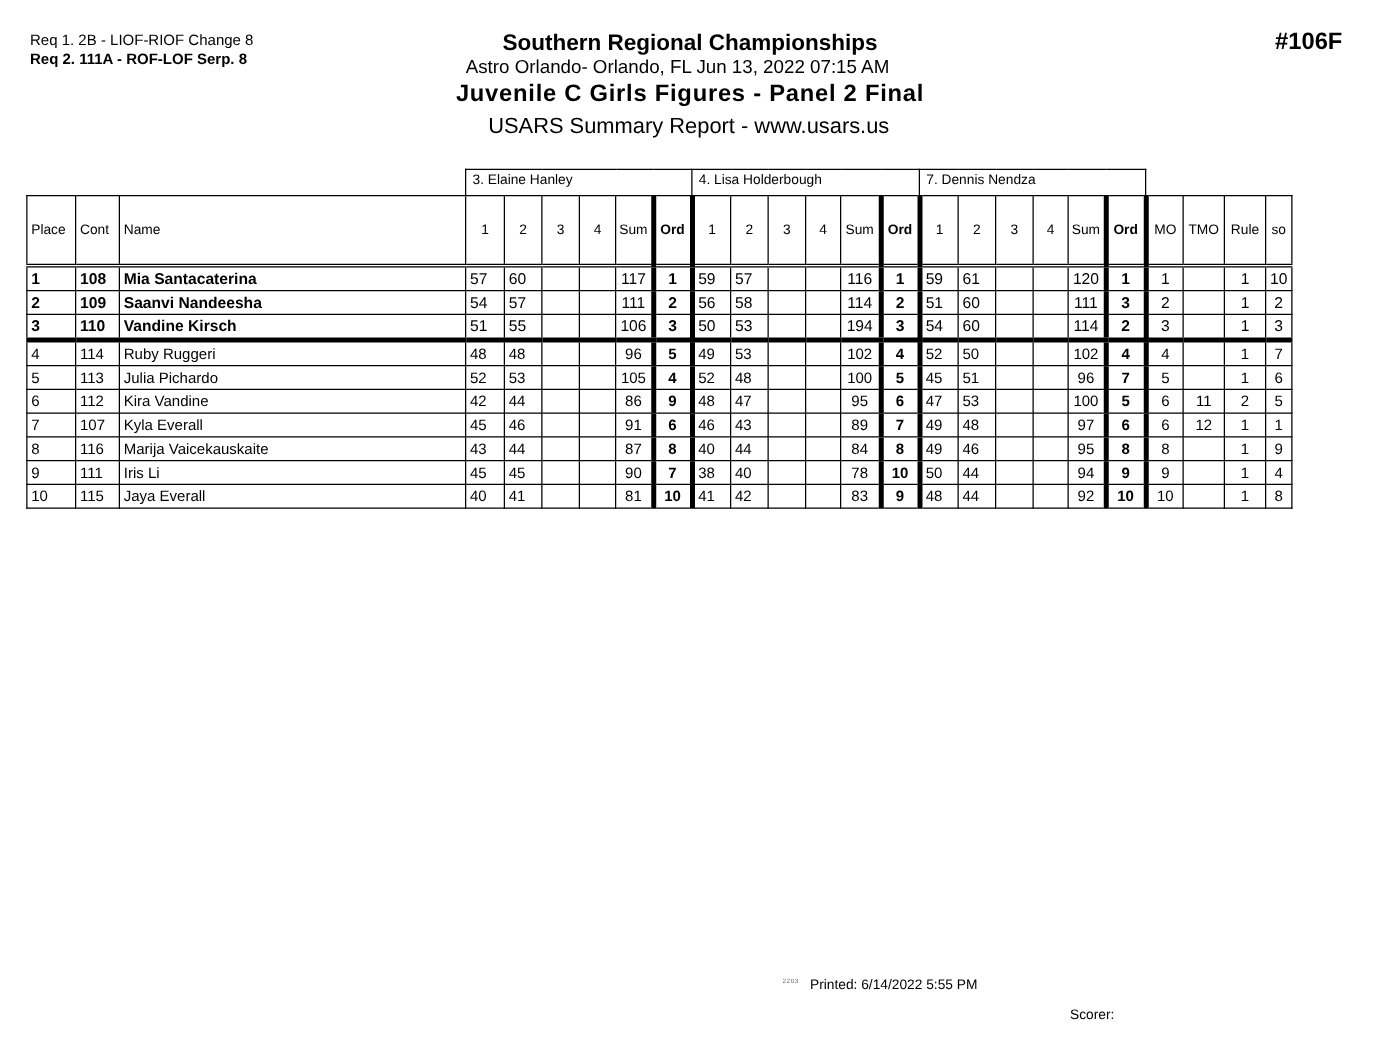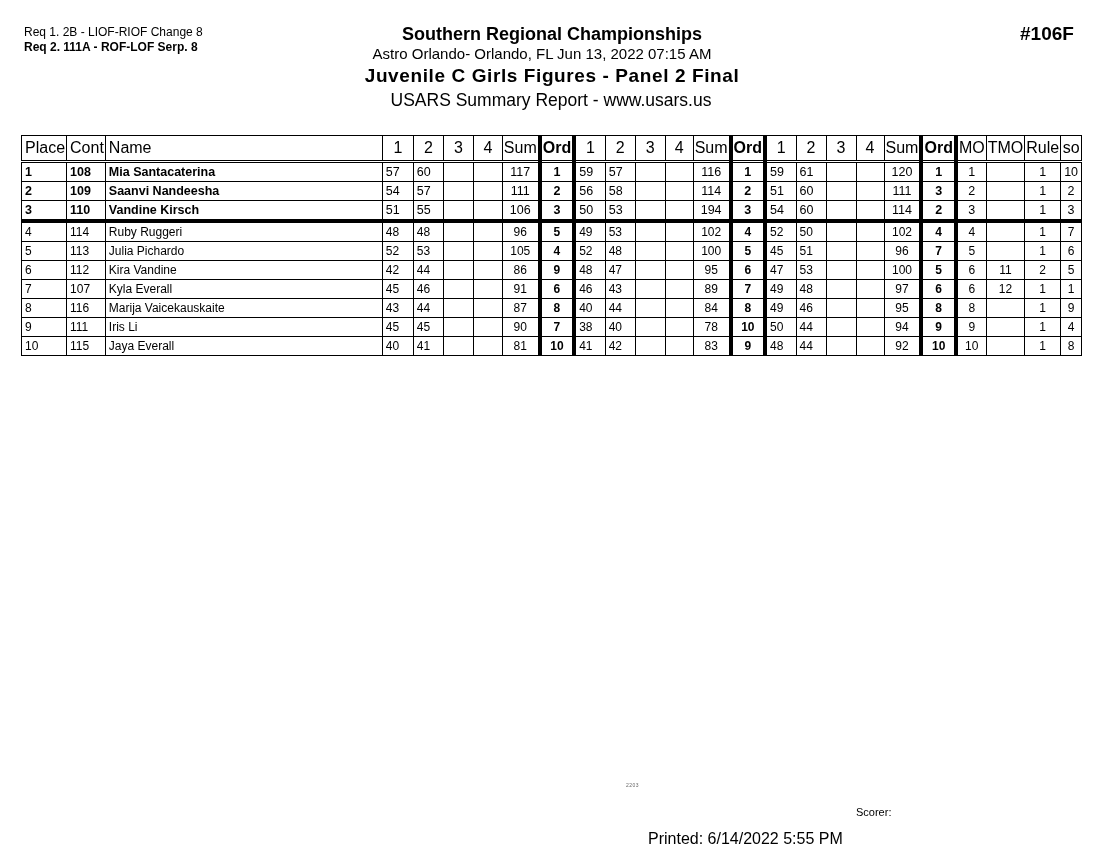--- a/index.html
+++ b/index.html
@@ -71,6 +71,13 @@
       <col style="width:20px">
   </colgroup>
   <tbody id="tbody">
+      <tr class="judges">
+        <td class="blank" colspan="3"></td>
+        <td colspan="6">3.  Elaine Hanley</td>
+        <td colspan="6">4.  Lisa Holderbough</td>
+        <td colspan="6">7.  Dennis Nendza</td>
+        <td class="blank" colspan="4"></td>
+      </tr>
       <tr class="hdr">
         <td class="left">Place</td>
         <td class="left">Cont</td>

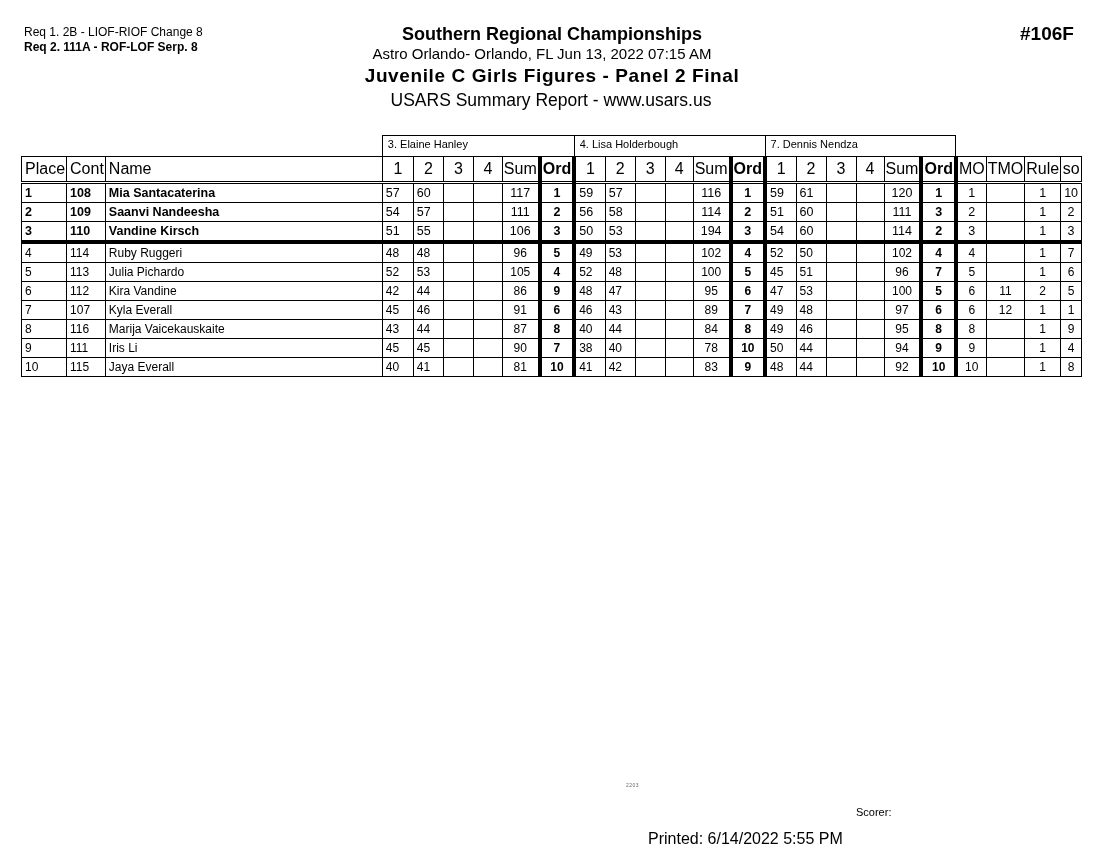--- a/index.html
+++ b/index.html
@@ -17,7 +17,7 @@
   table.results td { border: 1px solid #000; padding: 0 3px; height: 19px; line-height: 18px; white-space: nowrap; overflow: hidden; }
   table.results tr.judges td { height: 20px; vertical-align: top; line-height: 16px; font-size: 11px; padding-left: 5px; }
   table.results tr.judges td.blank { border: none; }
-  table.results tr.hdr td { text-align: center; font-size: 16px; padding: 2px 1px; height: 20px; border-bottom: 3px double #000; }
+  table.results tr.hdr td { text-align: center; font-size: 11px; padding: 17px 1px; height: 20px; border-bottom: 3px double #000; }
   table.results tr.hdr td.left { text-align: left; padding-left: 3px; }
   td.c { text-align: center; }
   td.r { text-align: center; }

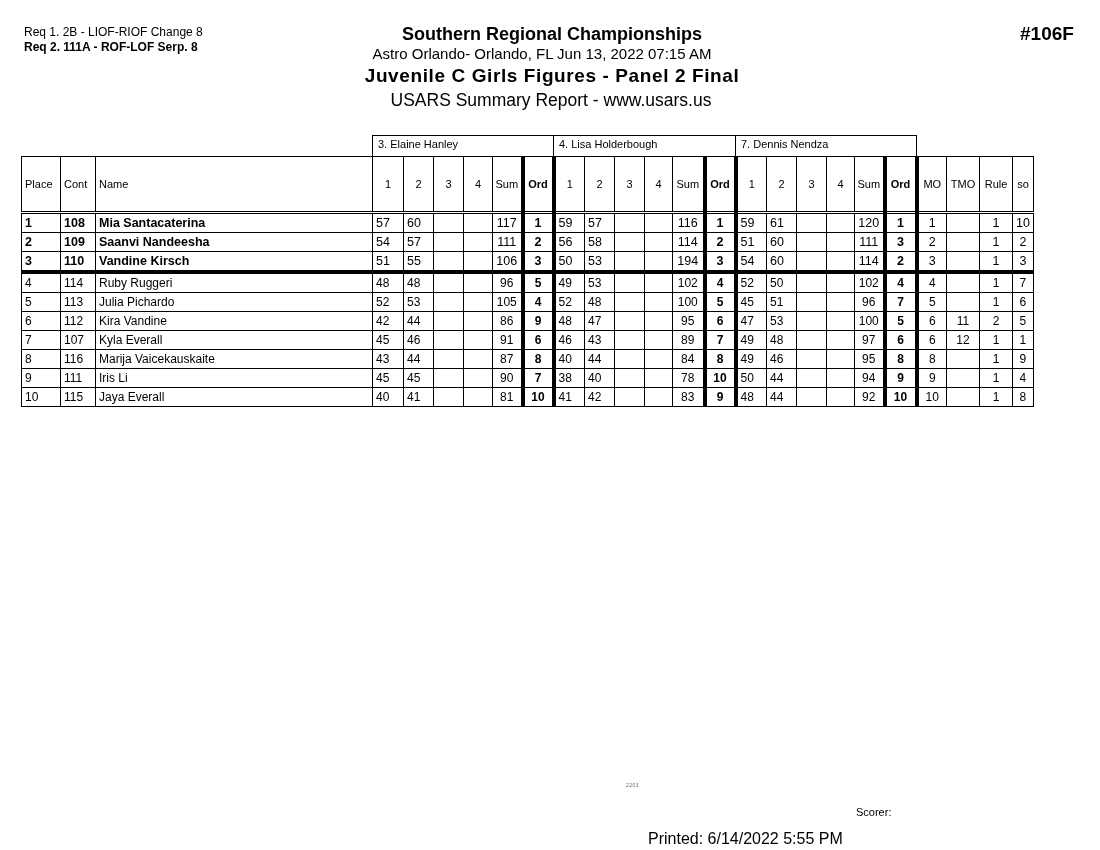--- a/index.html
+++ b/index.html
@@ -28,7 +28,7 @@
   tr.data td { height: 18px; }
 
   .footer-code { position: absolute; left: 626px; top: 782px; font-size: 5px; color: #666; letter-spacing: 0.5px; }
-  .printed { position: absolute; left: 648px; top: 782px; font-size: 16px; margin-top: 48px; }
+  .printed { position: absolute; left: 648px; top: 782px; font-size: 11px; }
   .scorer { position: absolute; left: 856px; top: 782px; font-size: 11px; margin-top: 24px; }
 </style>
 </head>

